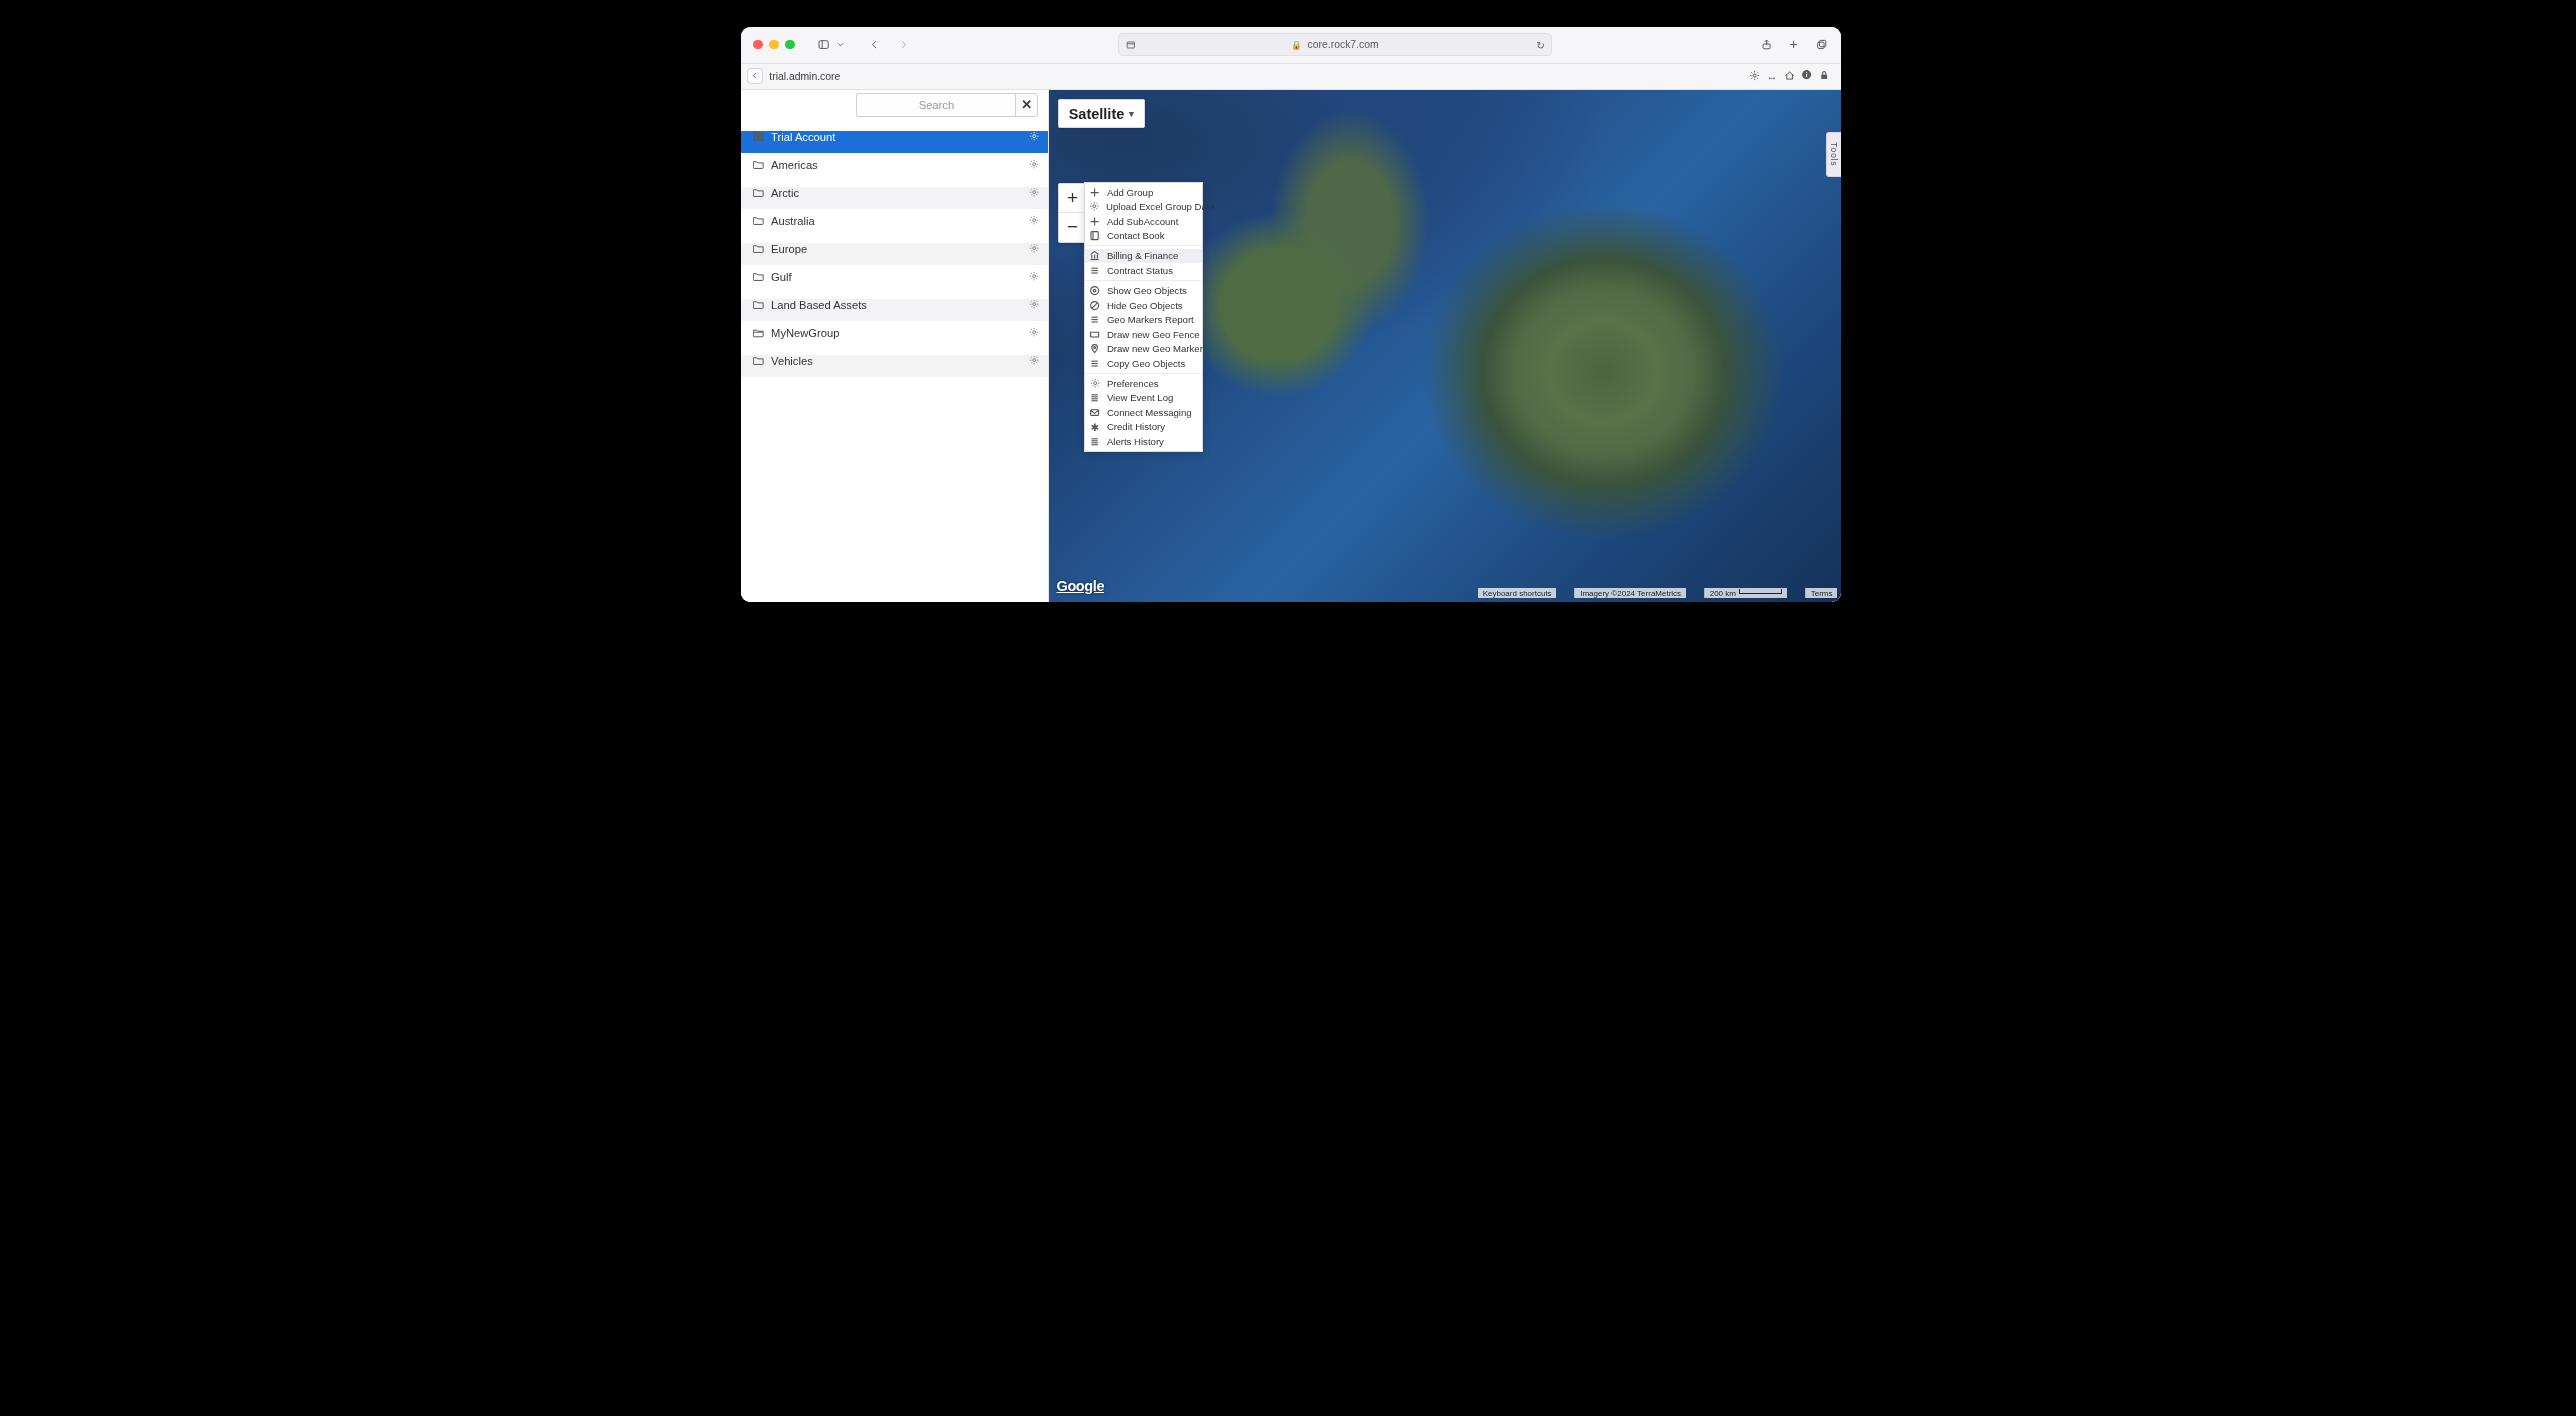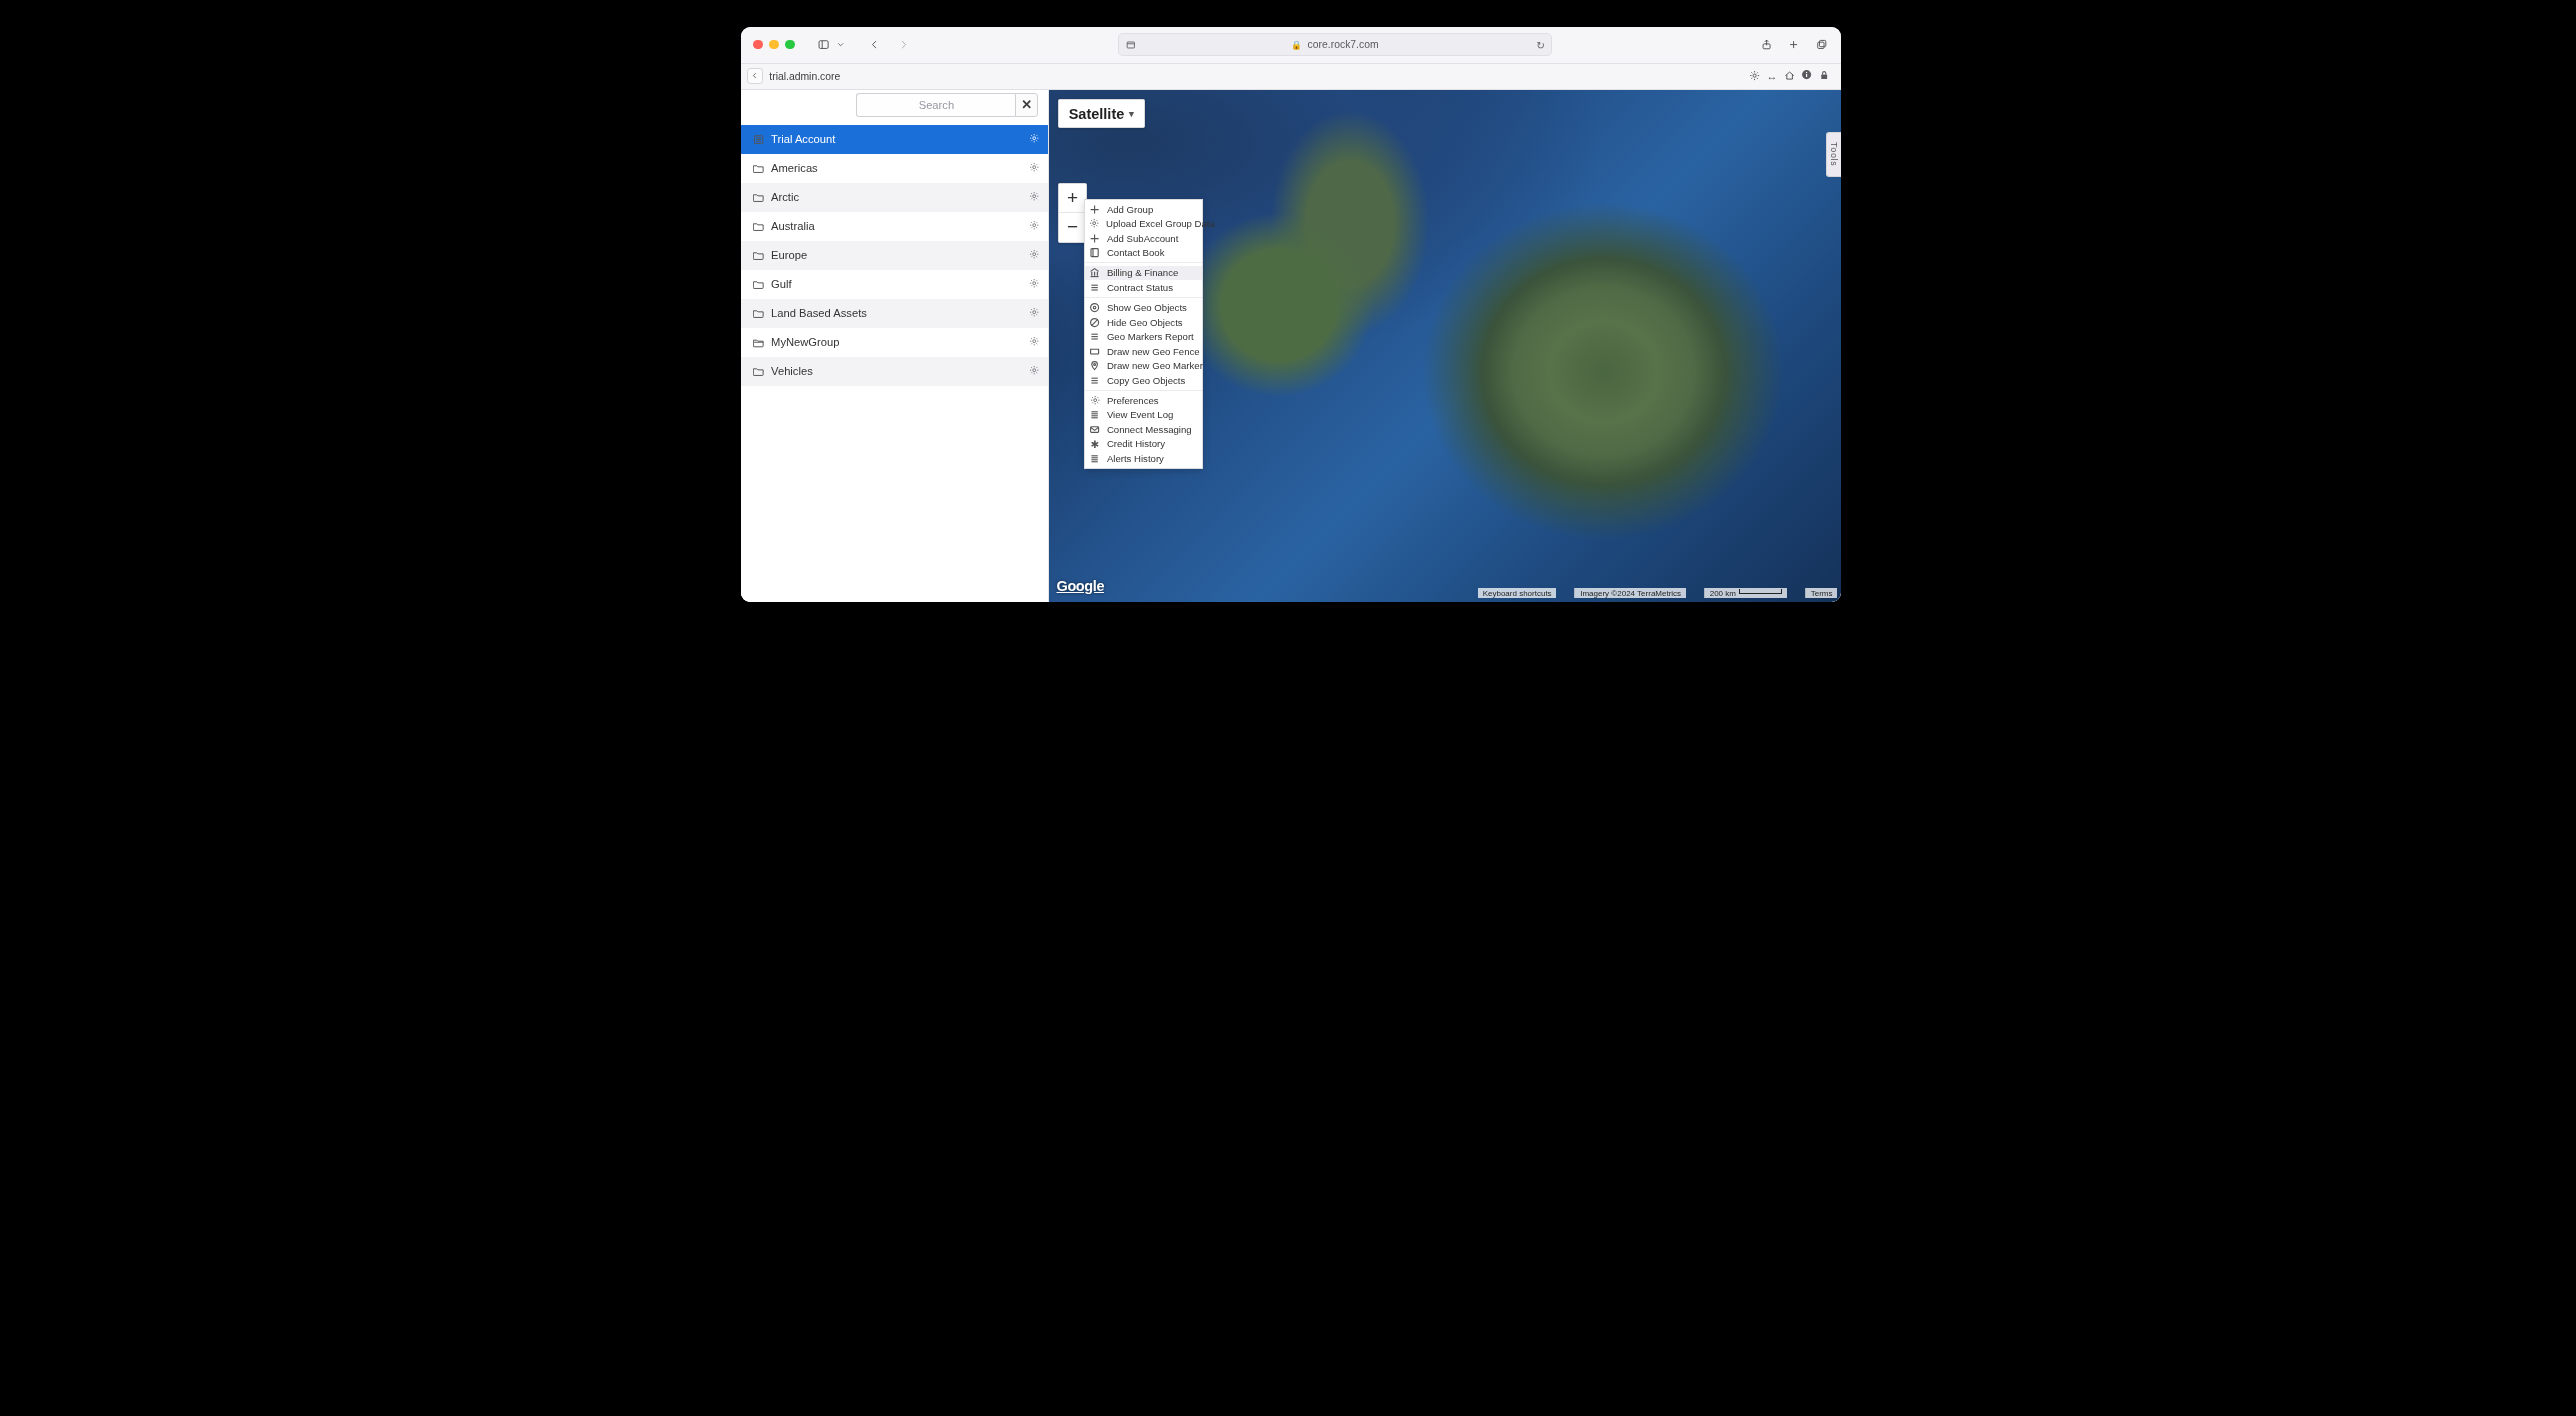--- a/index.html
+++ b/index.html
@@ -161,9 +161,10 @@
     flex:1; overflow:auto; font-size:11.2px; color:#333;
   }
   .tree-row {
-    height:29px; display:flex; align-items:center; padding:0 8px 0 11.2px;
+    height:22px; display:flex; align-items:flex-start; padding:0 8px 0 11.2px;
     justify-content:space-between;
     cursor: pointer;
+    margin-top: 6px;
   }
   .tree-row .row-left { display:flex; align-items:center; gap:6.4px; }
   .tree-row .row-icon { width:13px; display:flex; align-items:center; justify-content:center; }

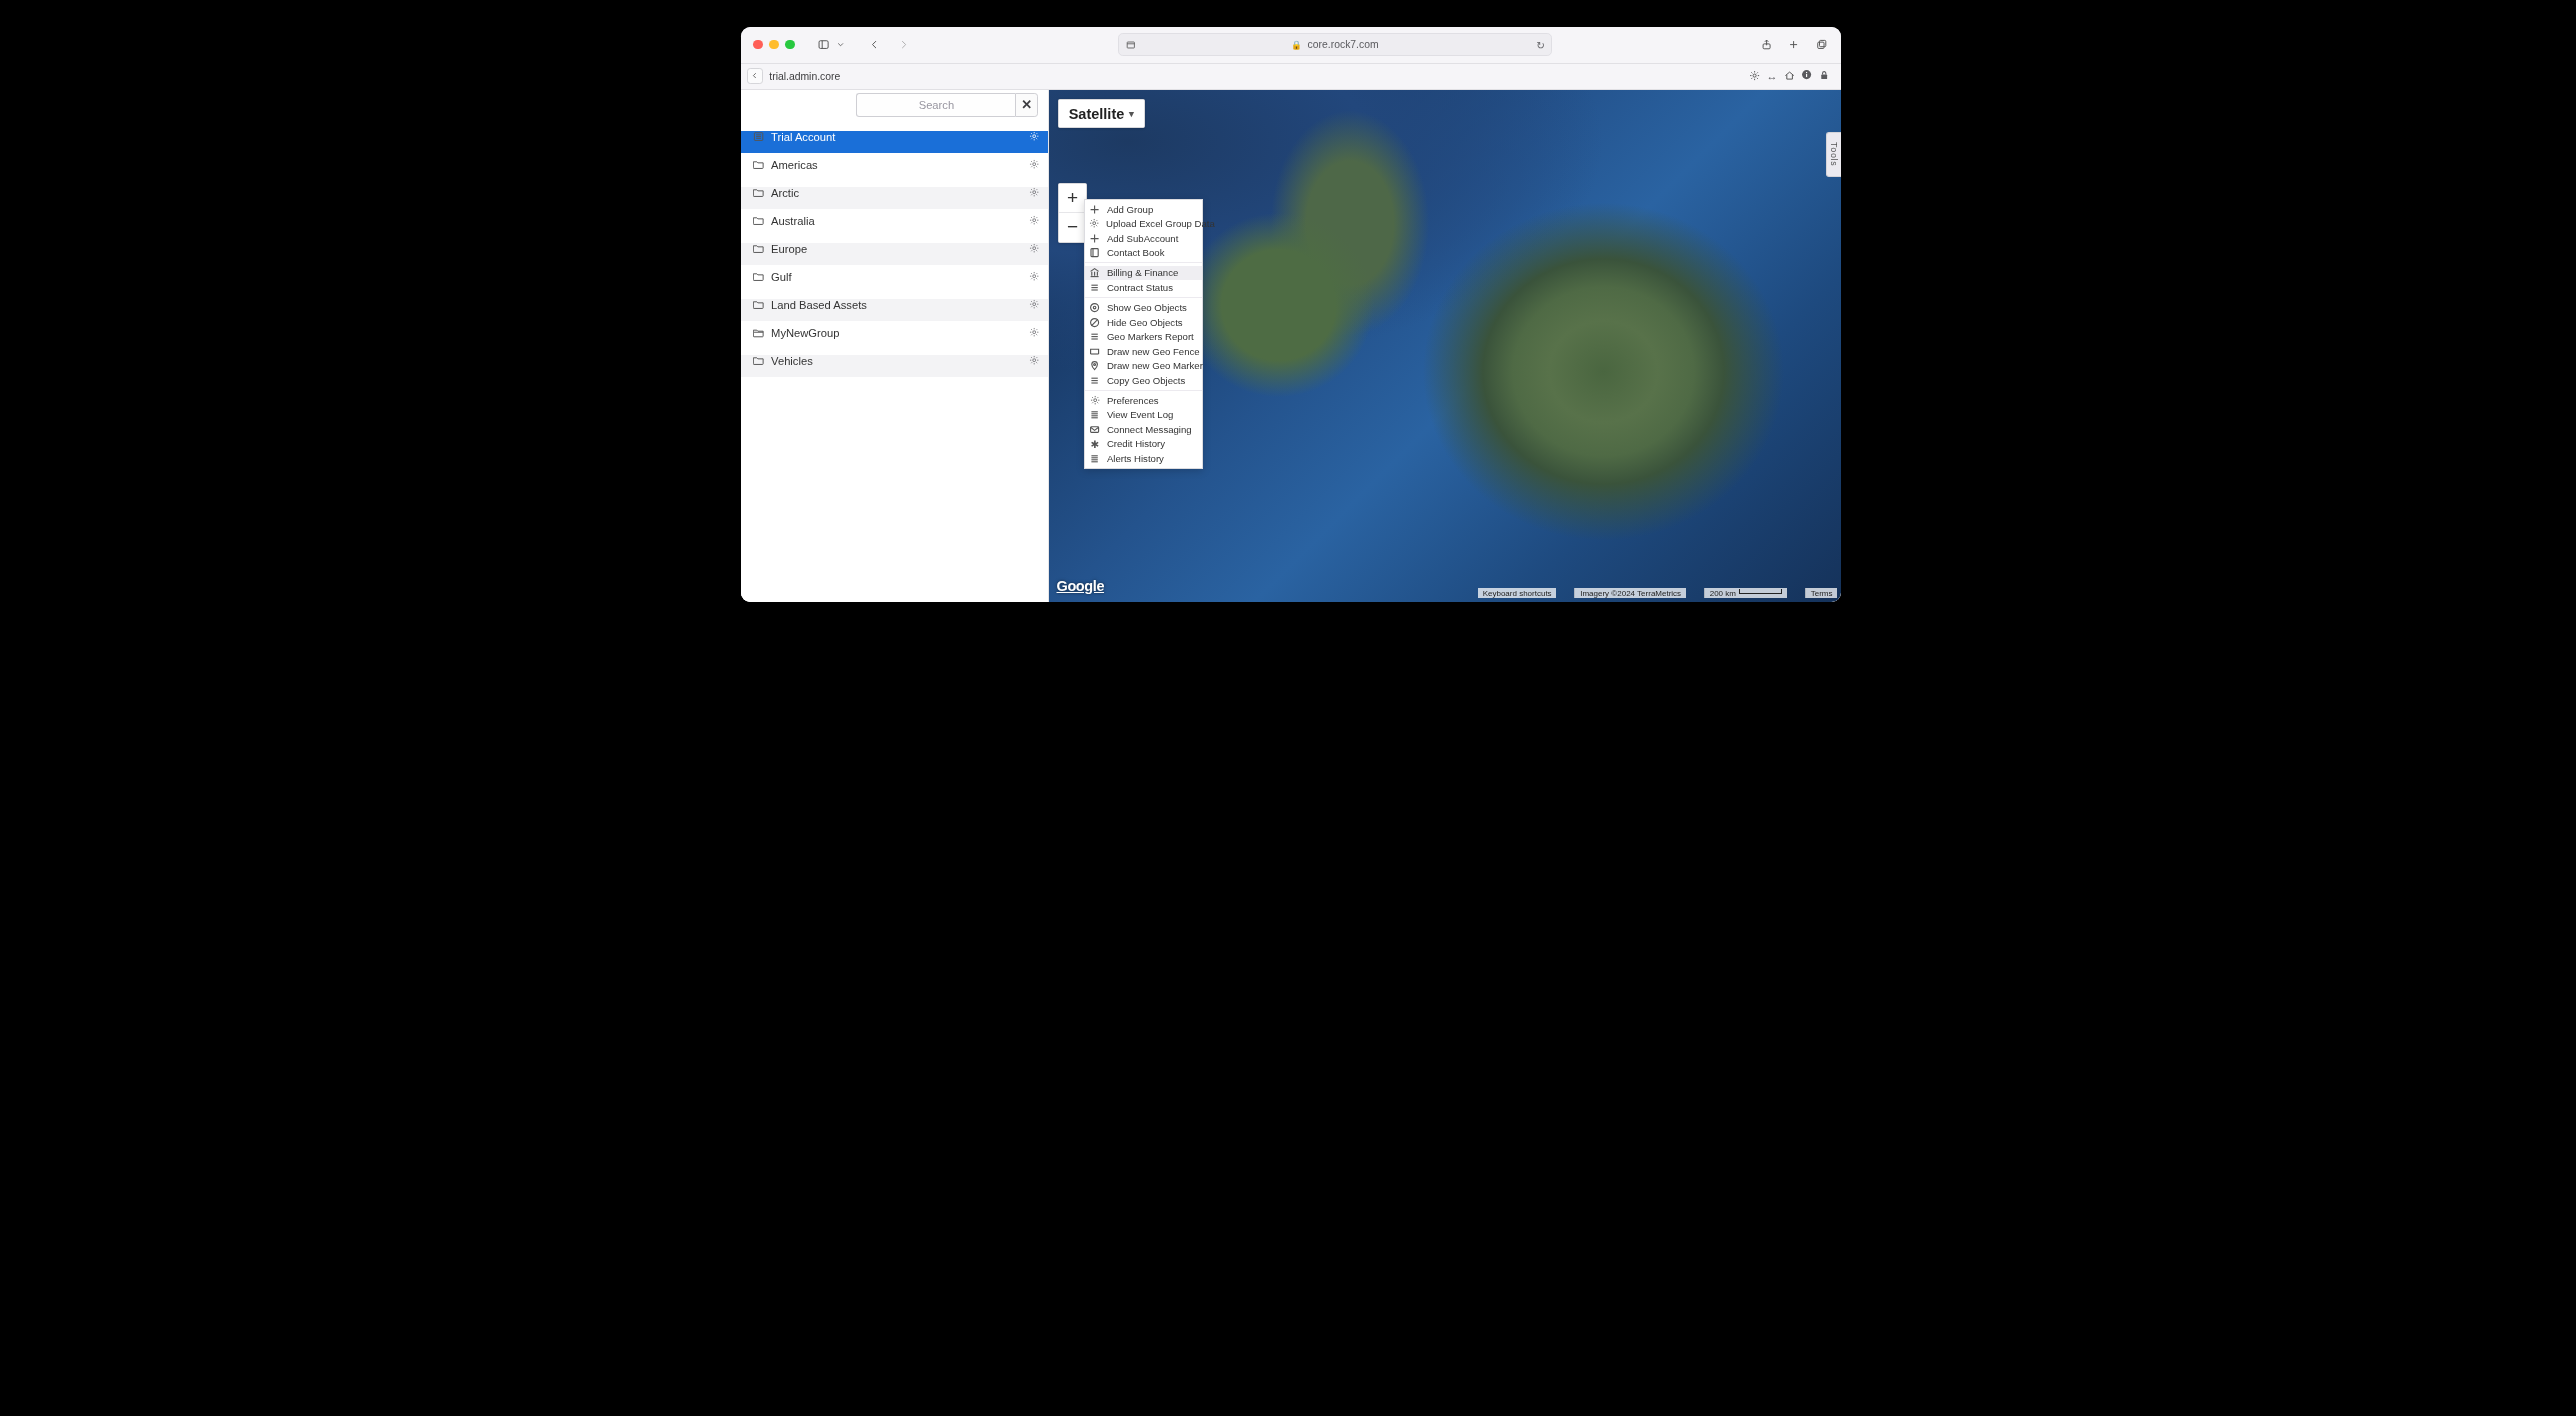--- a/index.html
+++ b/index.html
@@ -259,7 +259,6 @@
     box-shadow: 0 2.4px 8px rgba(0,0,0,0.18);
     font-size:9.6px; color:#333;
     z-index: 200;
-    margin-top: 17px;
   }
   .cm-group { padding: 2.4px 0; }
   .cm-group + .cm-group { border-top:0.8px solid #eceaef; }

